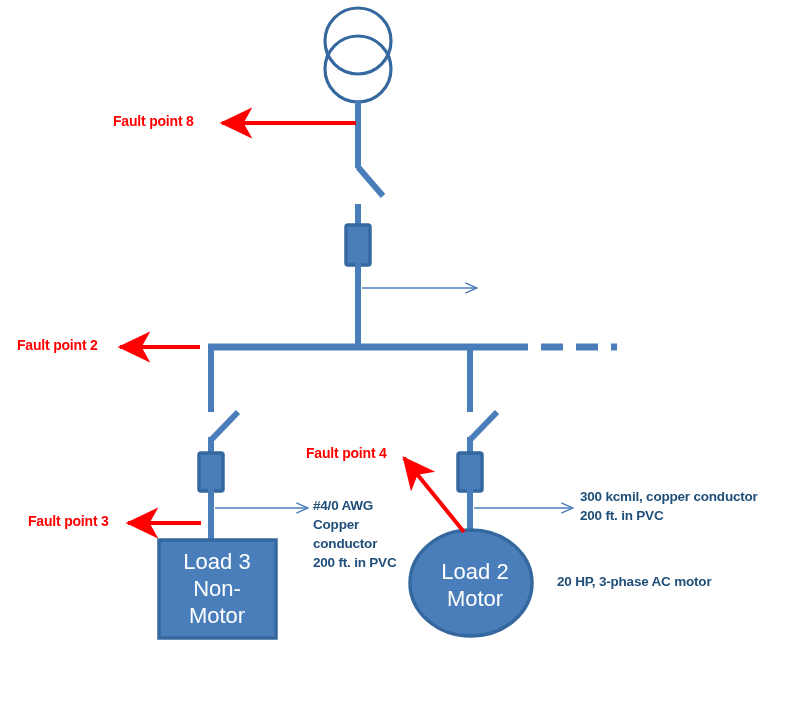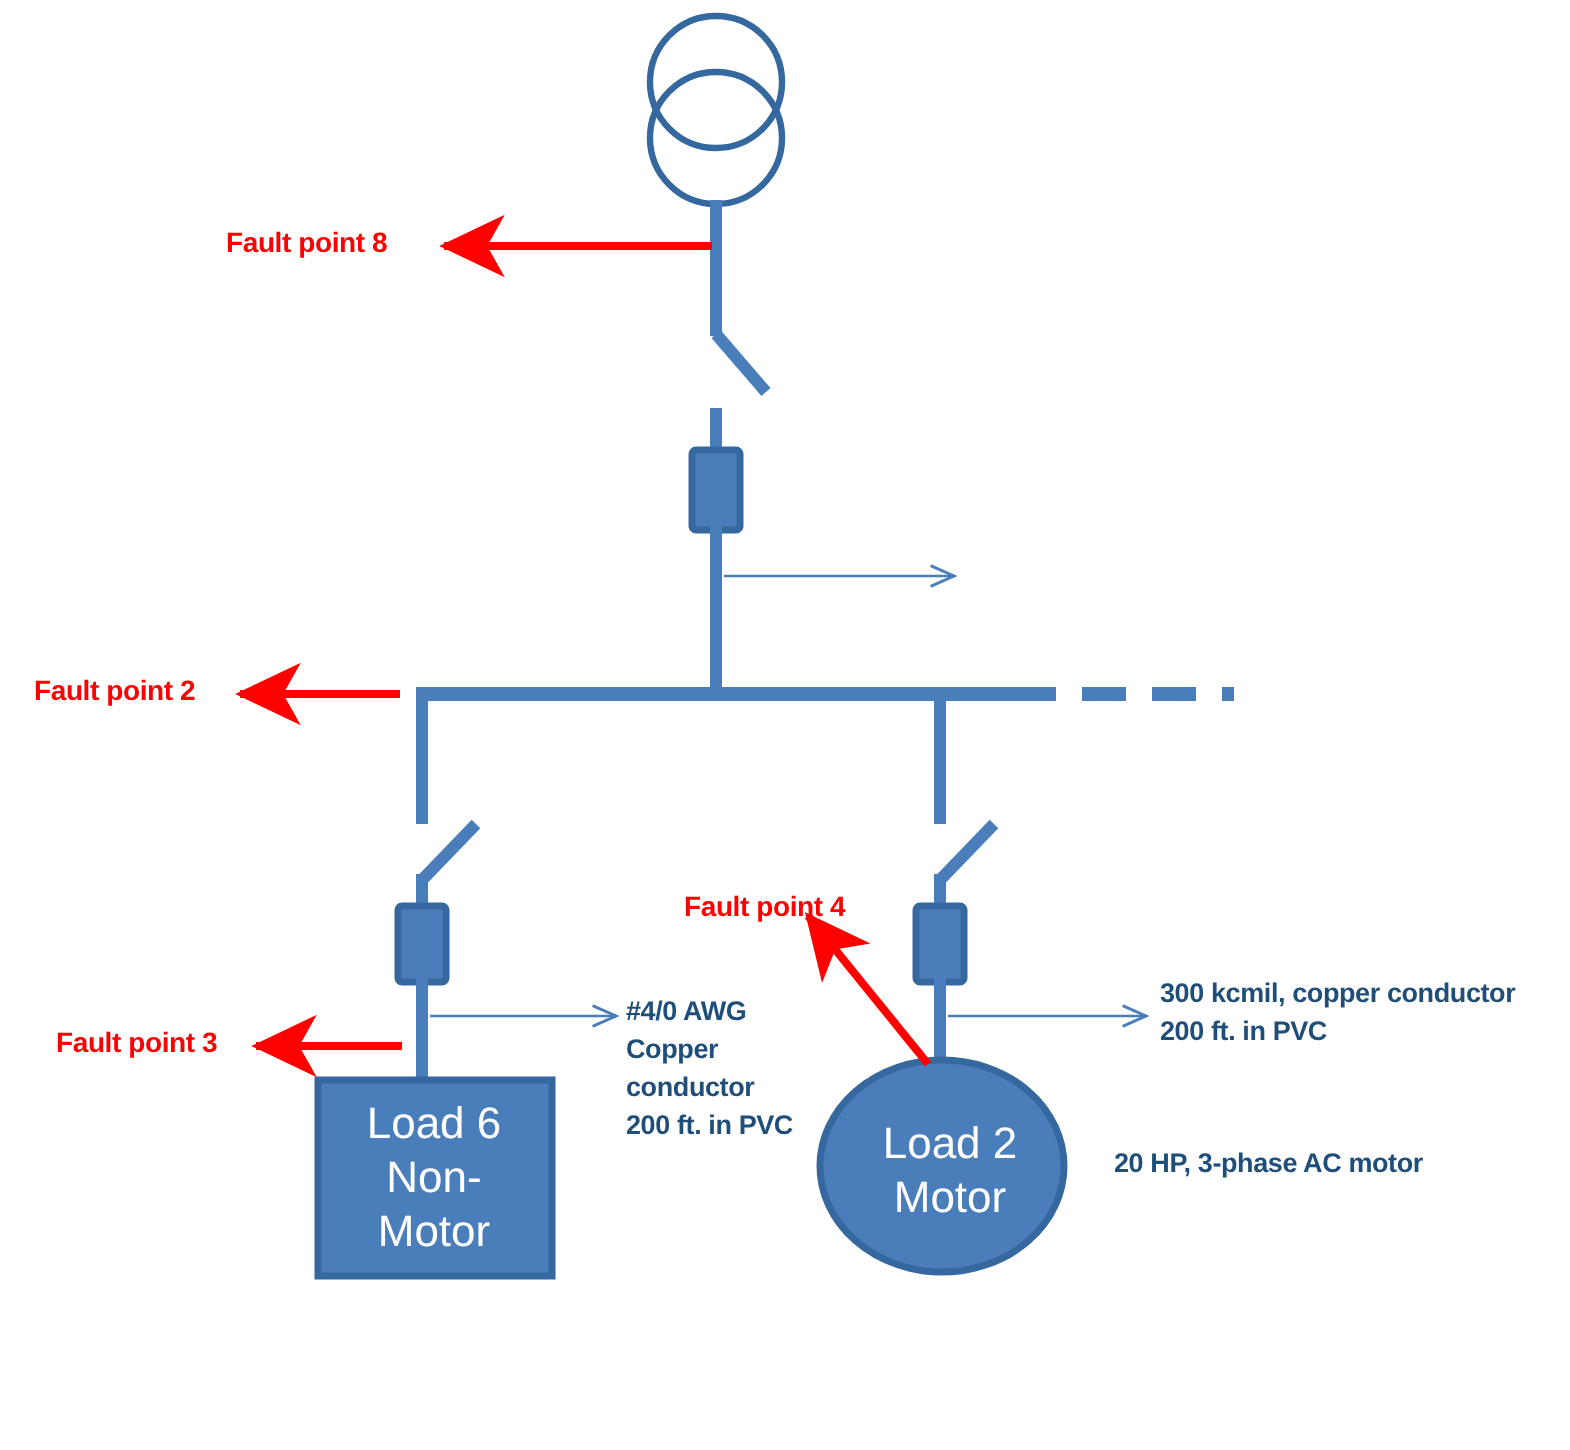--- a/index.html
+++ b/index.html
@@ -63,7 +63,7 @@
   #fp1 { left: 113px; top: 113px; }
   #fp2 { left: 17px;  top: 337px; }
   #fp3 { left: 28px;  top: 513px; }
-  #fp4 { left: 306px; top: 445px; margin-left: 36px; }
+  #fp4 { left: 306px; top: 445px; }
   #load1-label { left: 160px; top: 548px; width: 114px; }
   #load2-label { left: 413px; top: 558px; width: 124px; }
 </style>

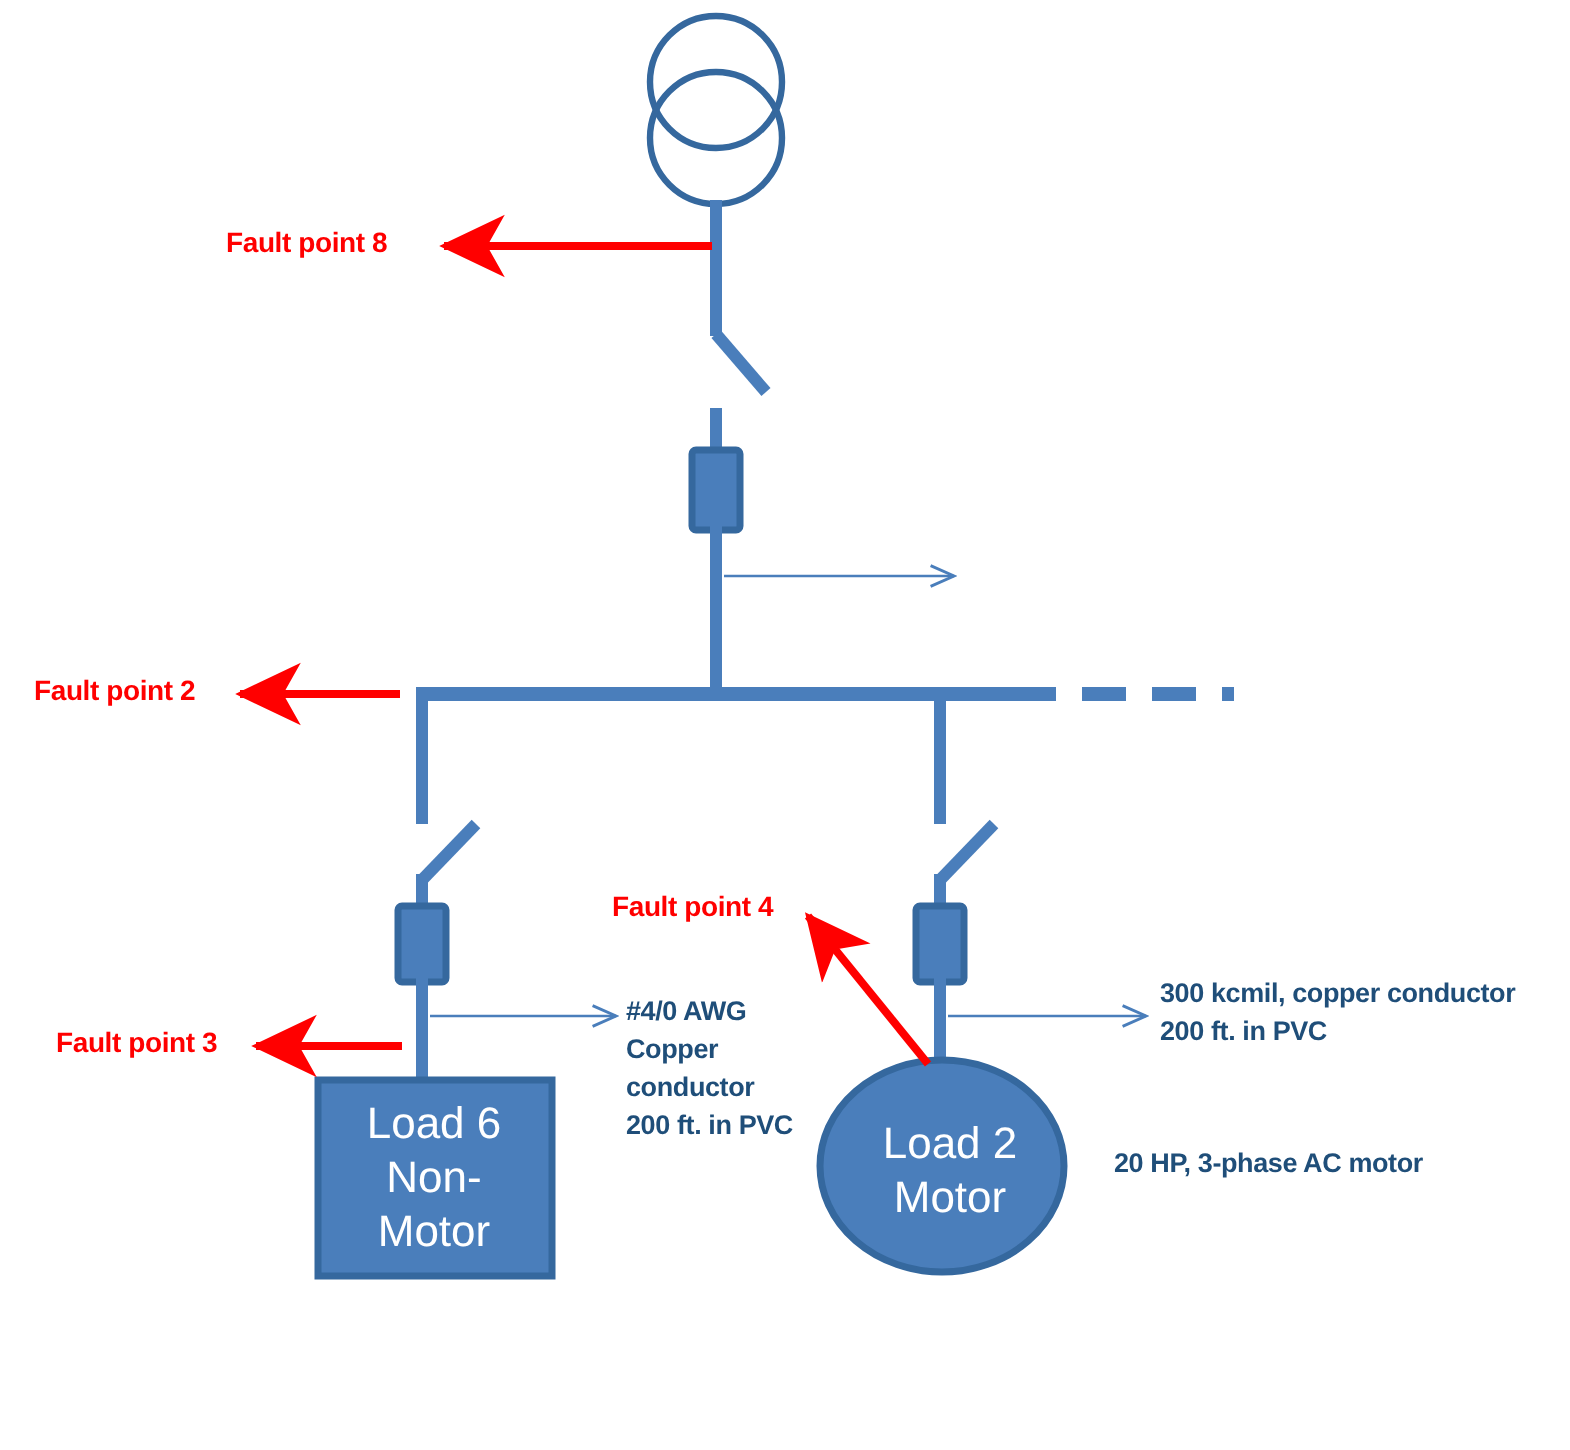--- a/index.html
+++ b/index.html
@@ -166,7 +166,7 @@
 
   <div class="fault-label" id="fp4">Fault point 4</div>
 
-  <div class="load-label" id="load1-label">Load 6
+  <div class="load-label" id="load1-label">Load 3
 Non-
 Motor</div>
 

